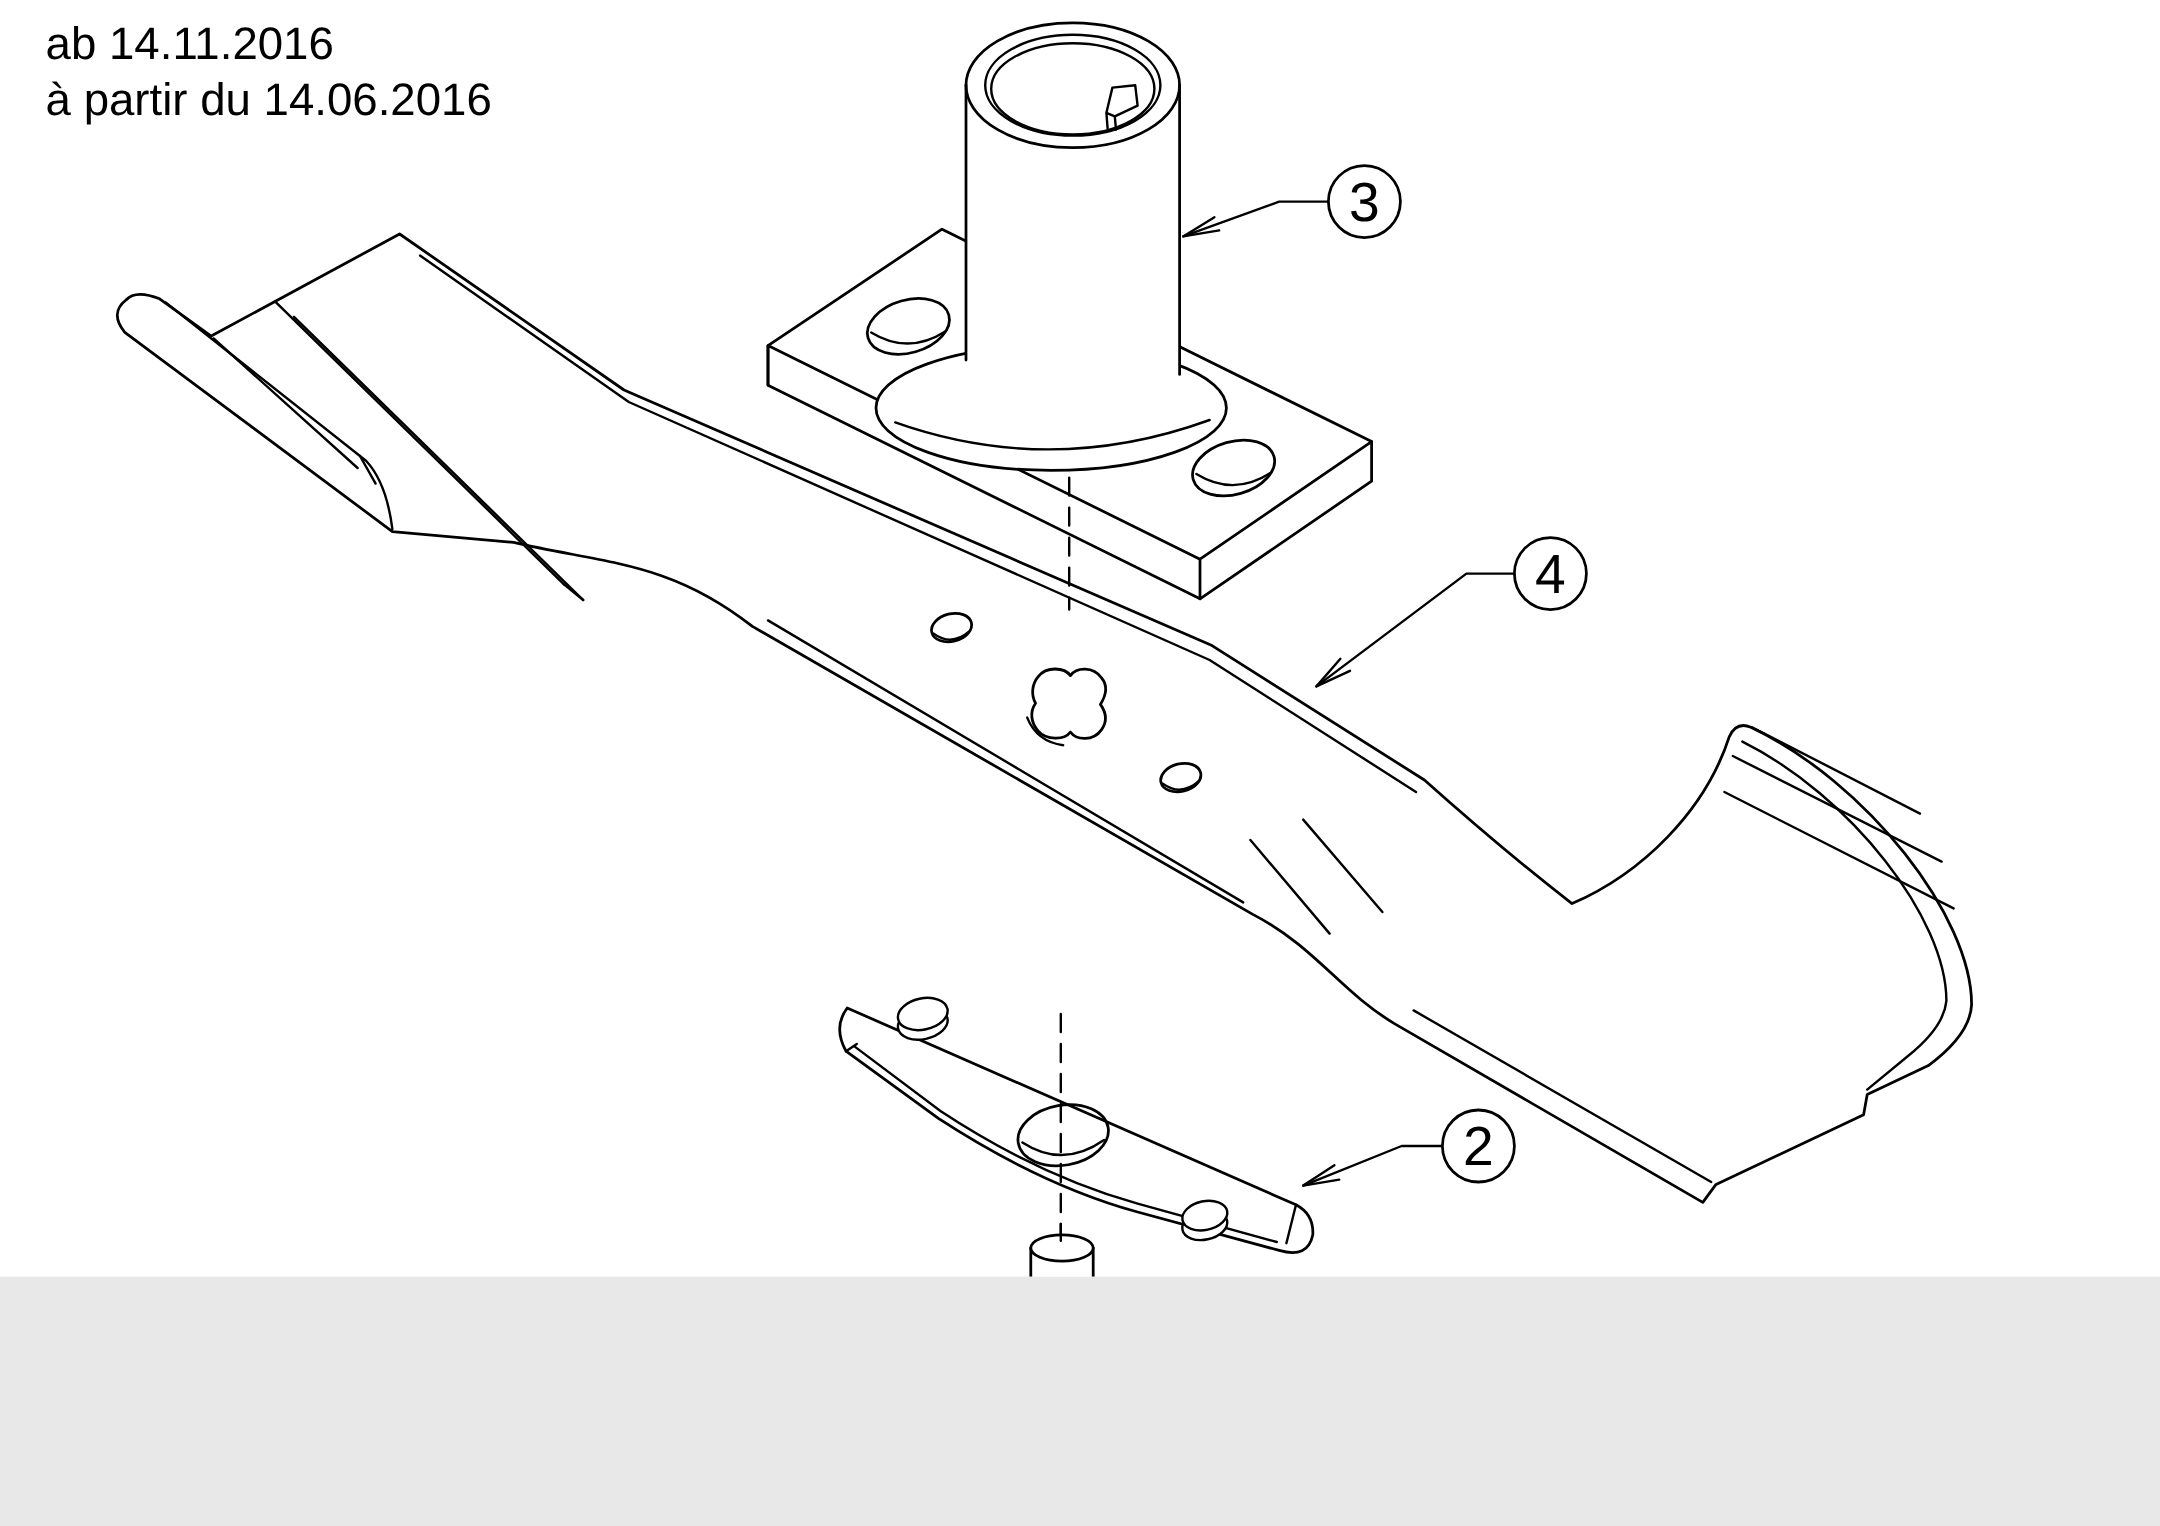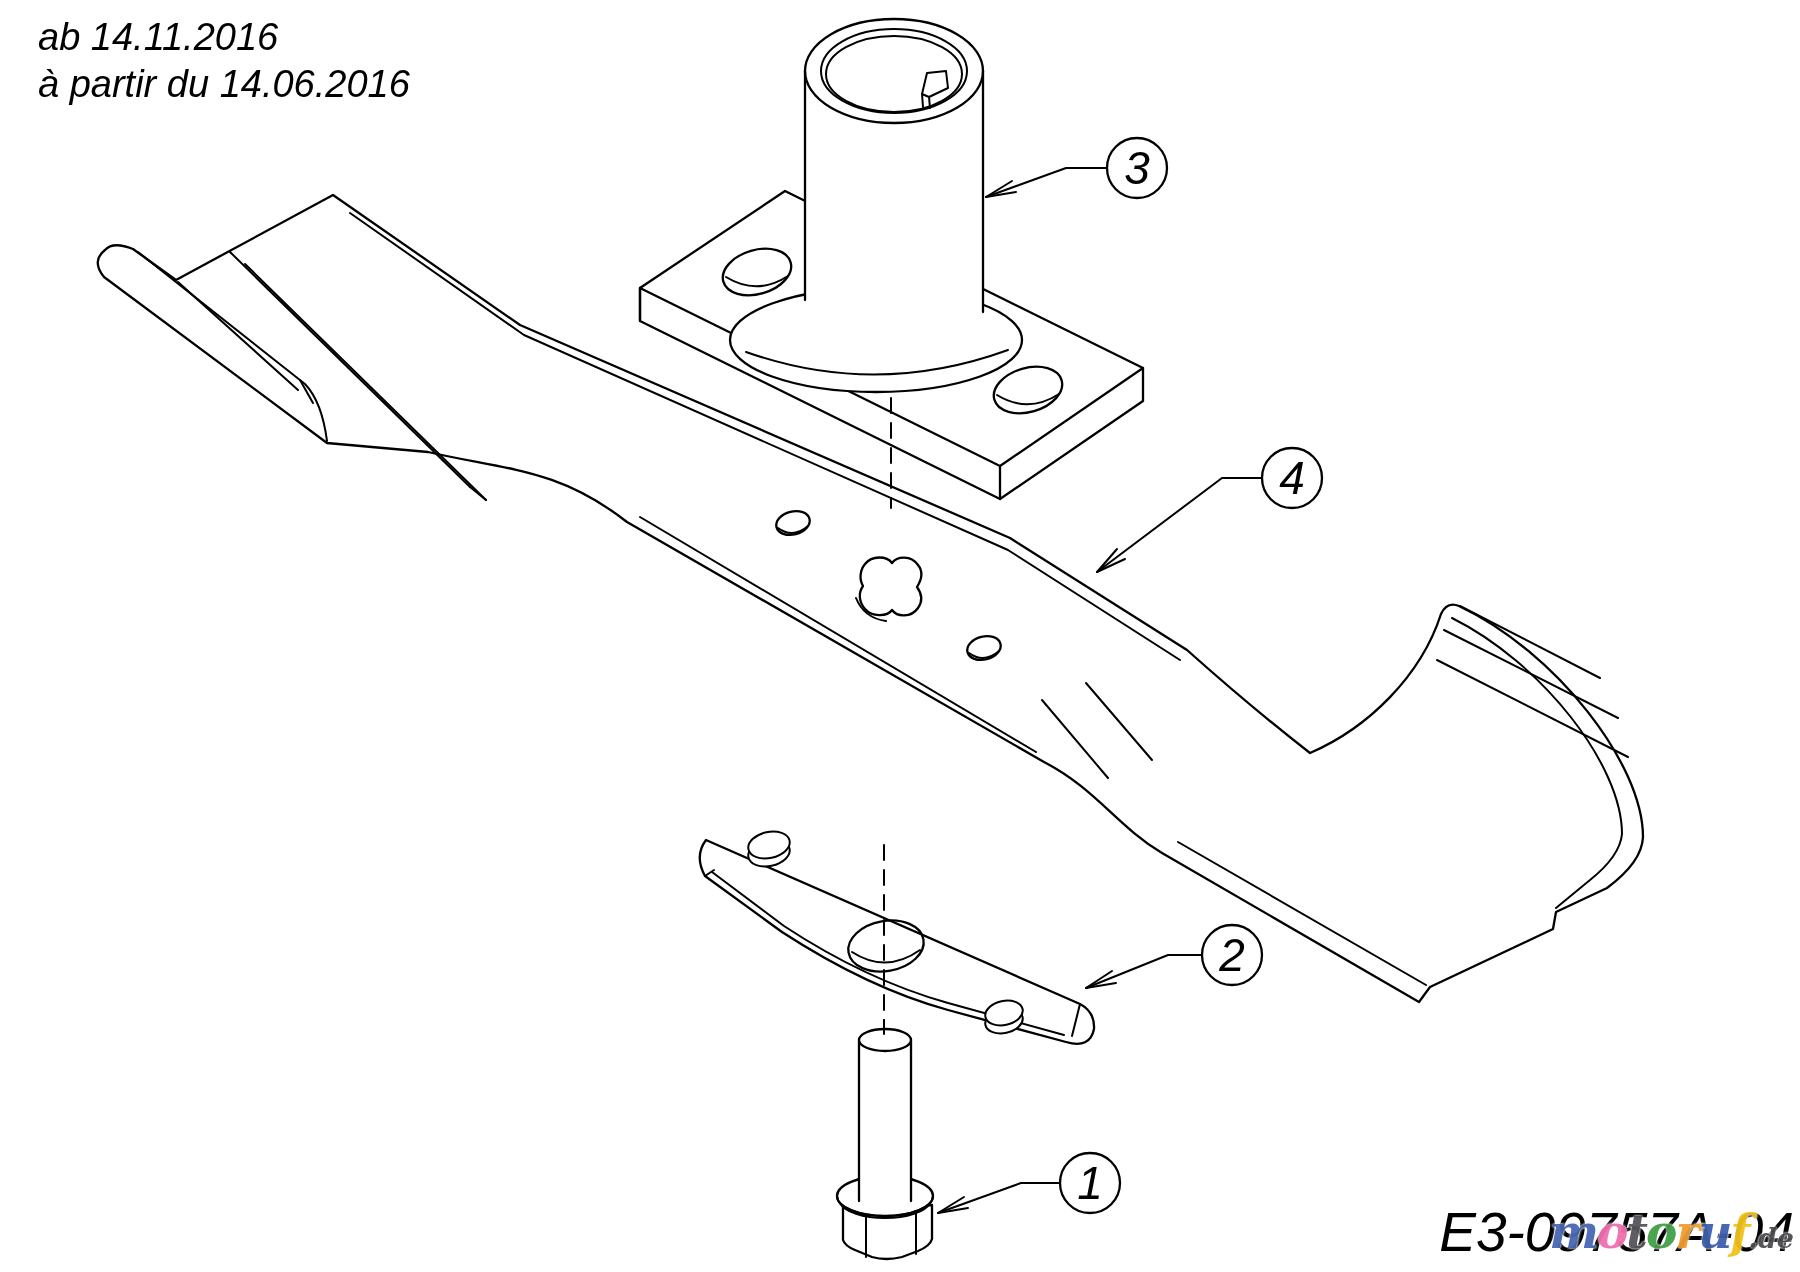--- a/index.html
+++ b/index.html
@@ -4,10 +4,9 @@
 <style>
   html,body { margin:0; padding:0; background:#e8e8e8; }
   .stage {
-    position:relative; width:1800px; height:1272px; margin:0 auto;
+    position:relative; width:1800px; height:1064px; margin:0 auto;
     background:#ffffff; overflow:hidden;
     font-family:"Liberation Sans", sans-serif;
-    font-style:italic;
   }
   .stage svg { position:absolute; left:0; top:0; }
   .validity-note {

